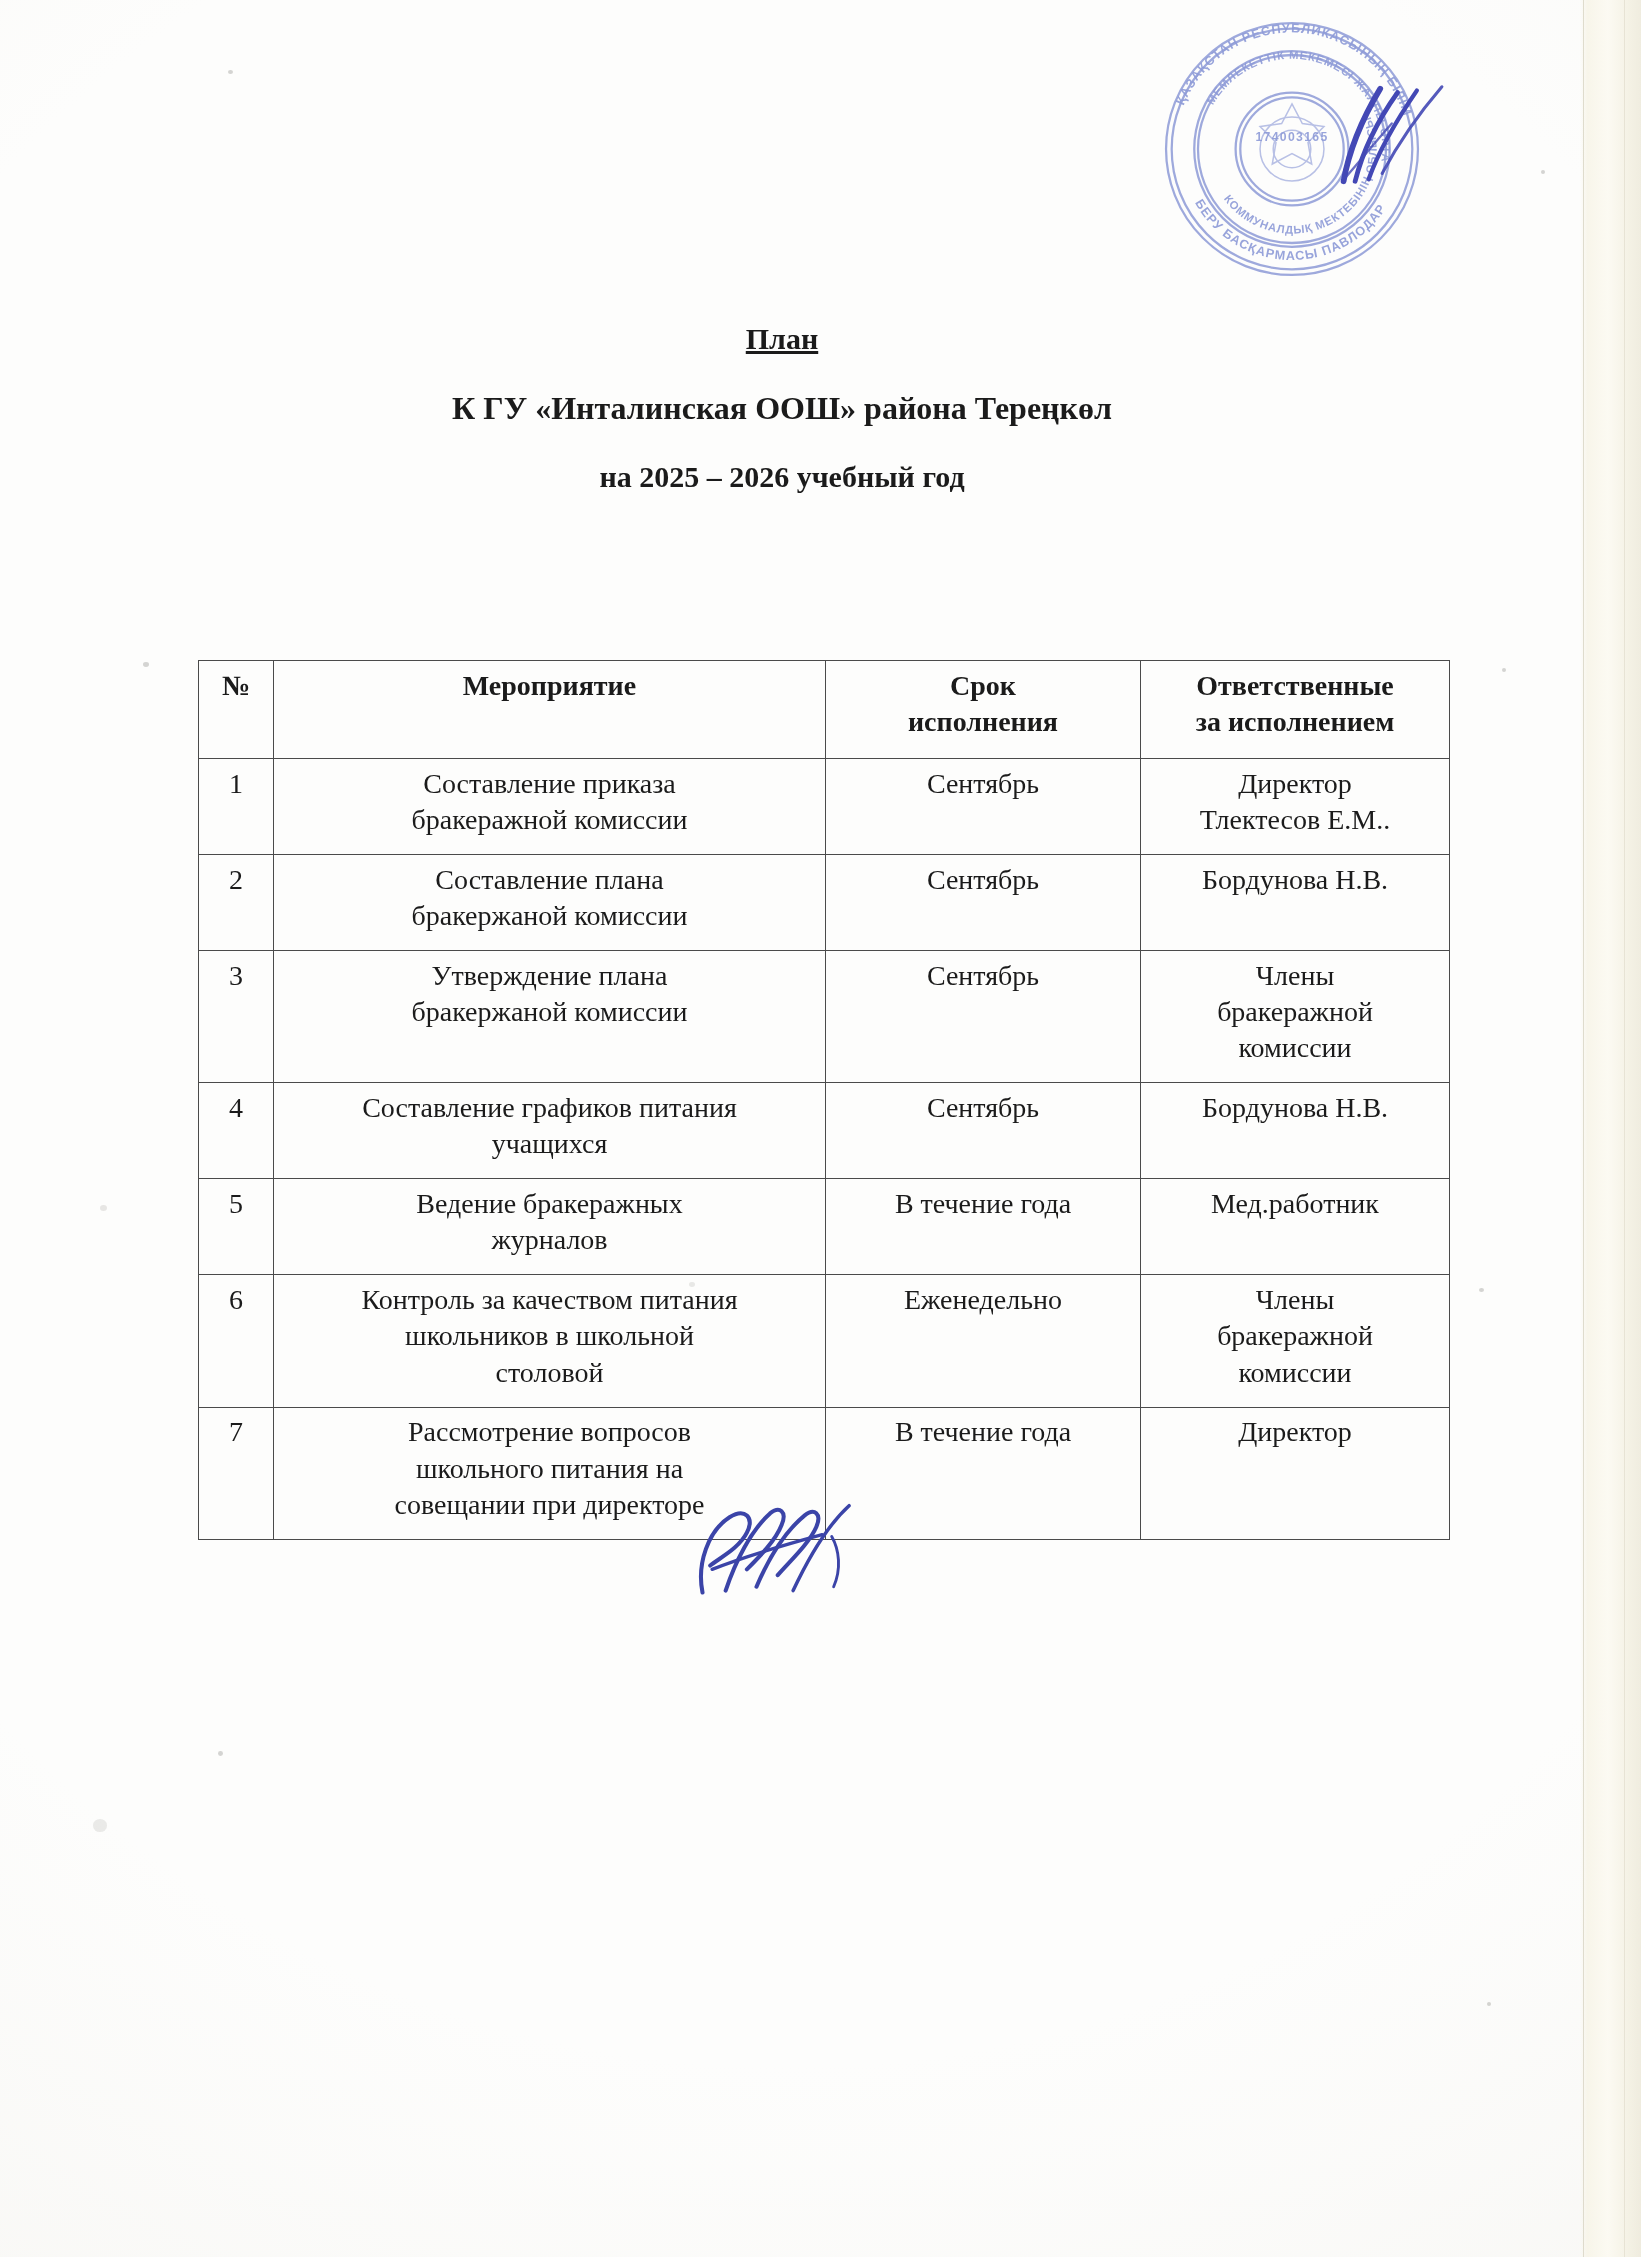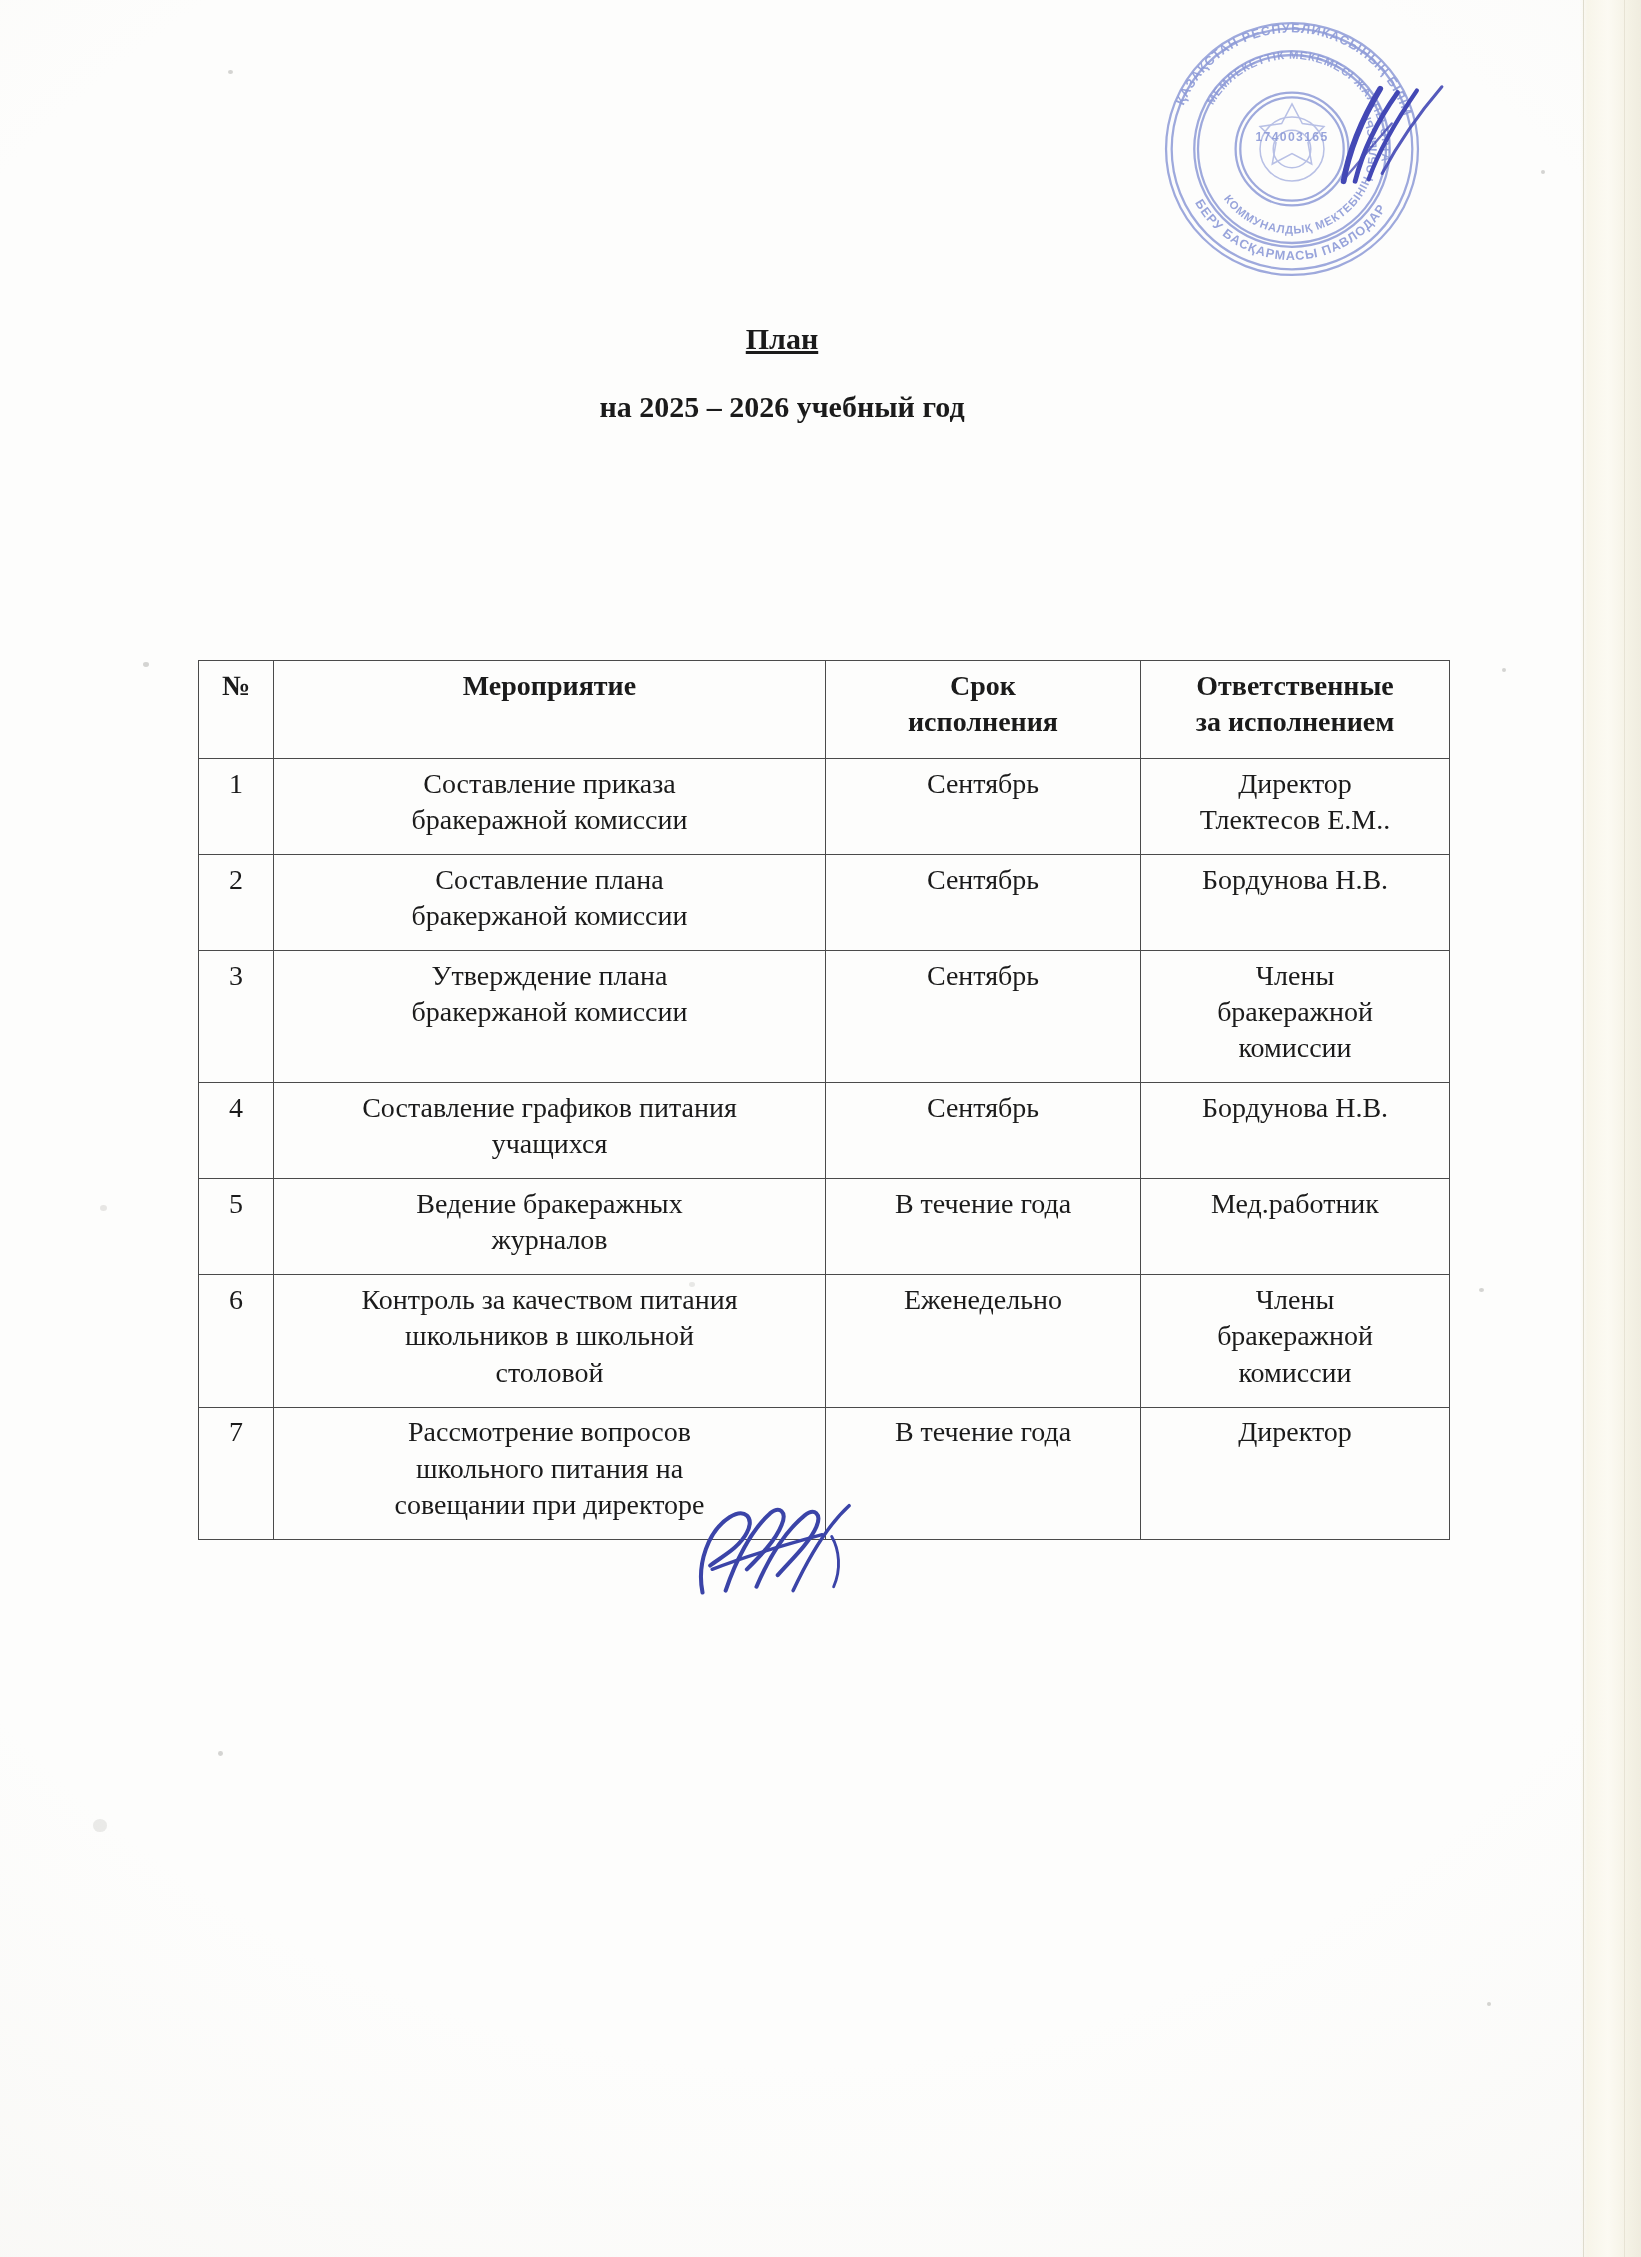--- a/index.html
+++ b/index.html
@@ -268,6 +268,7 @@
 
   <div class="title-block">
     <div class="t t1">План</div>
+    <div class="t t3">К ГУ «Инталинская ООШ» района Тереңкөл</div>
     <div class="t t4">на 2025 – 2026 учебный год</div>
   </div>
 

